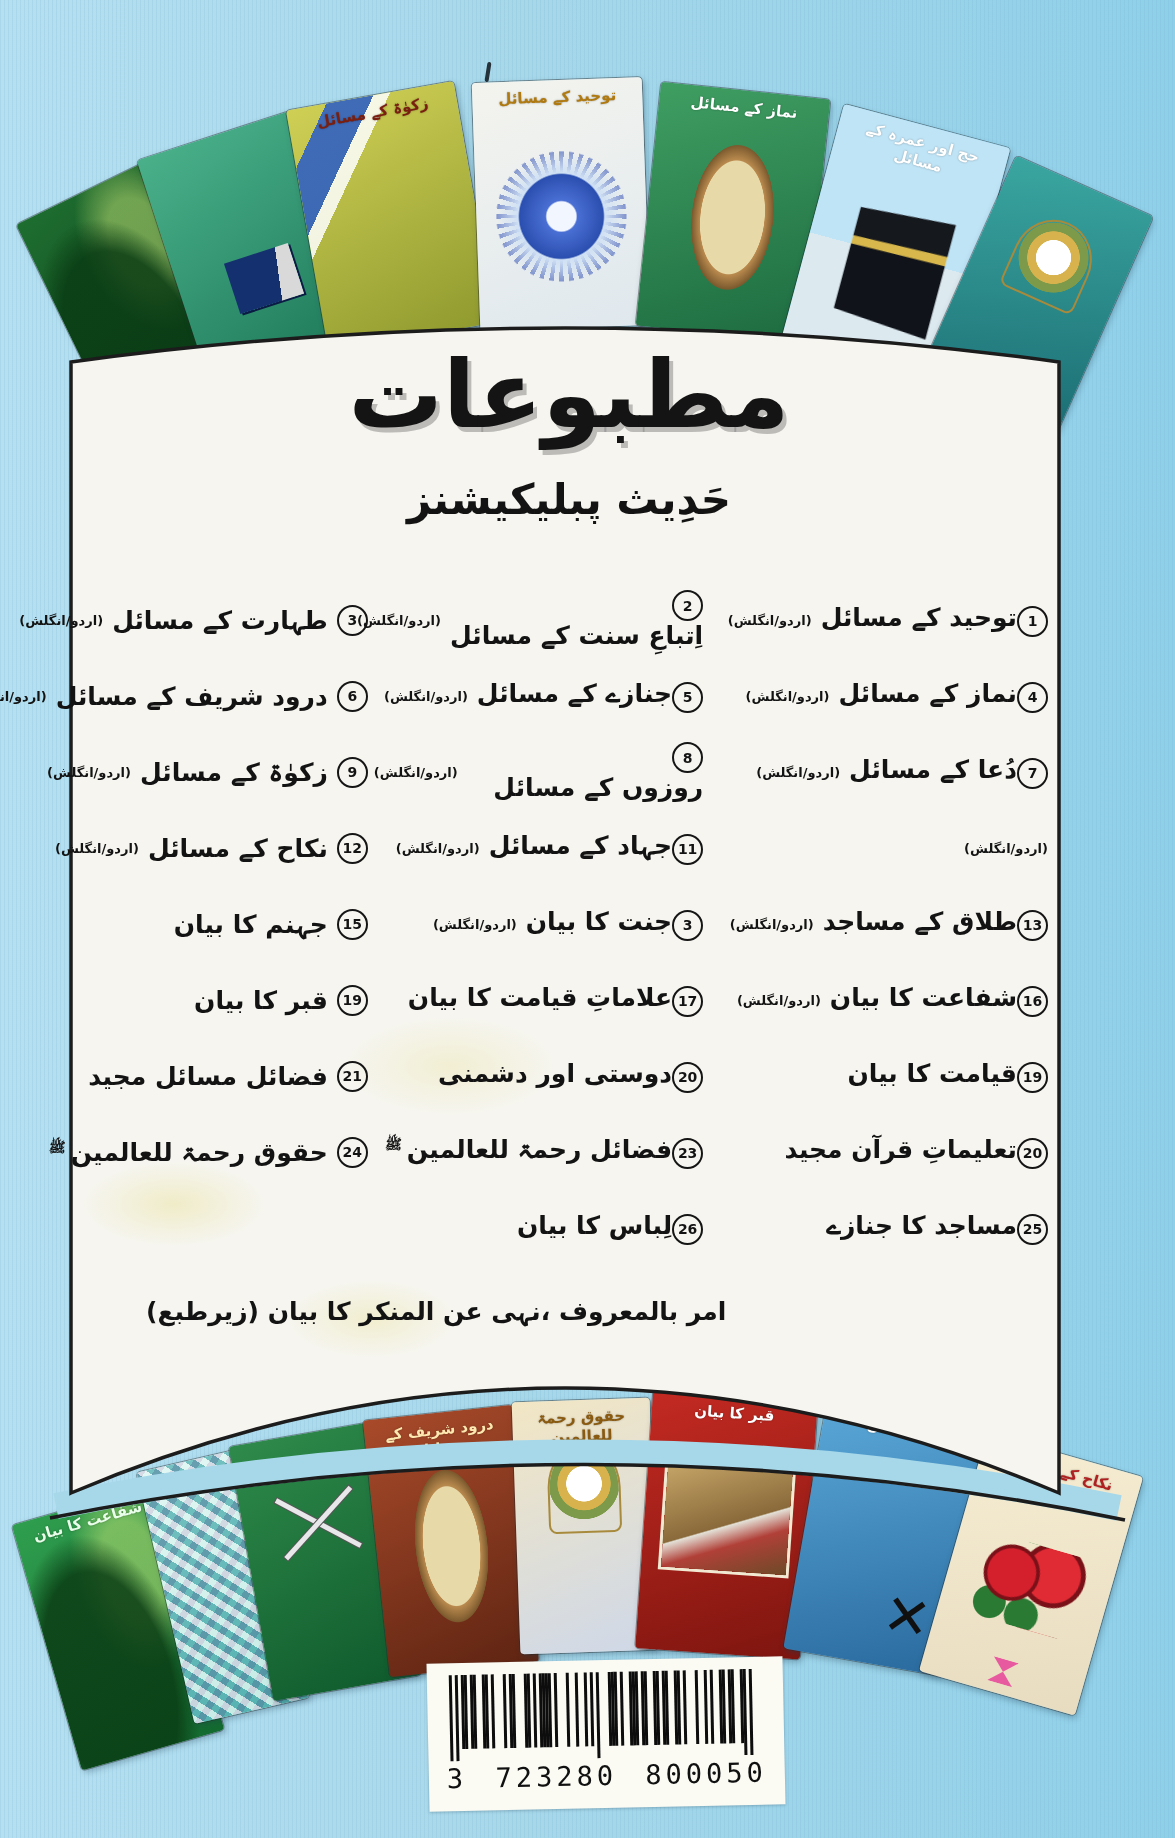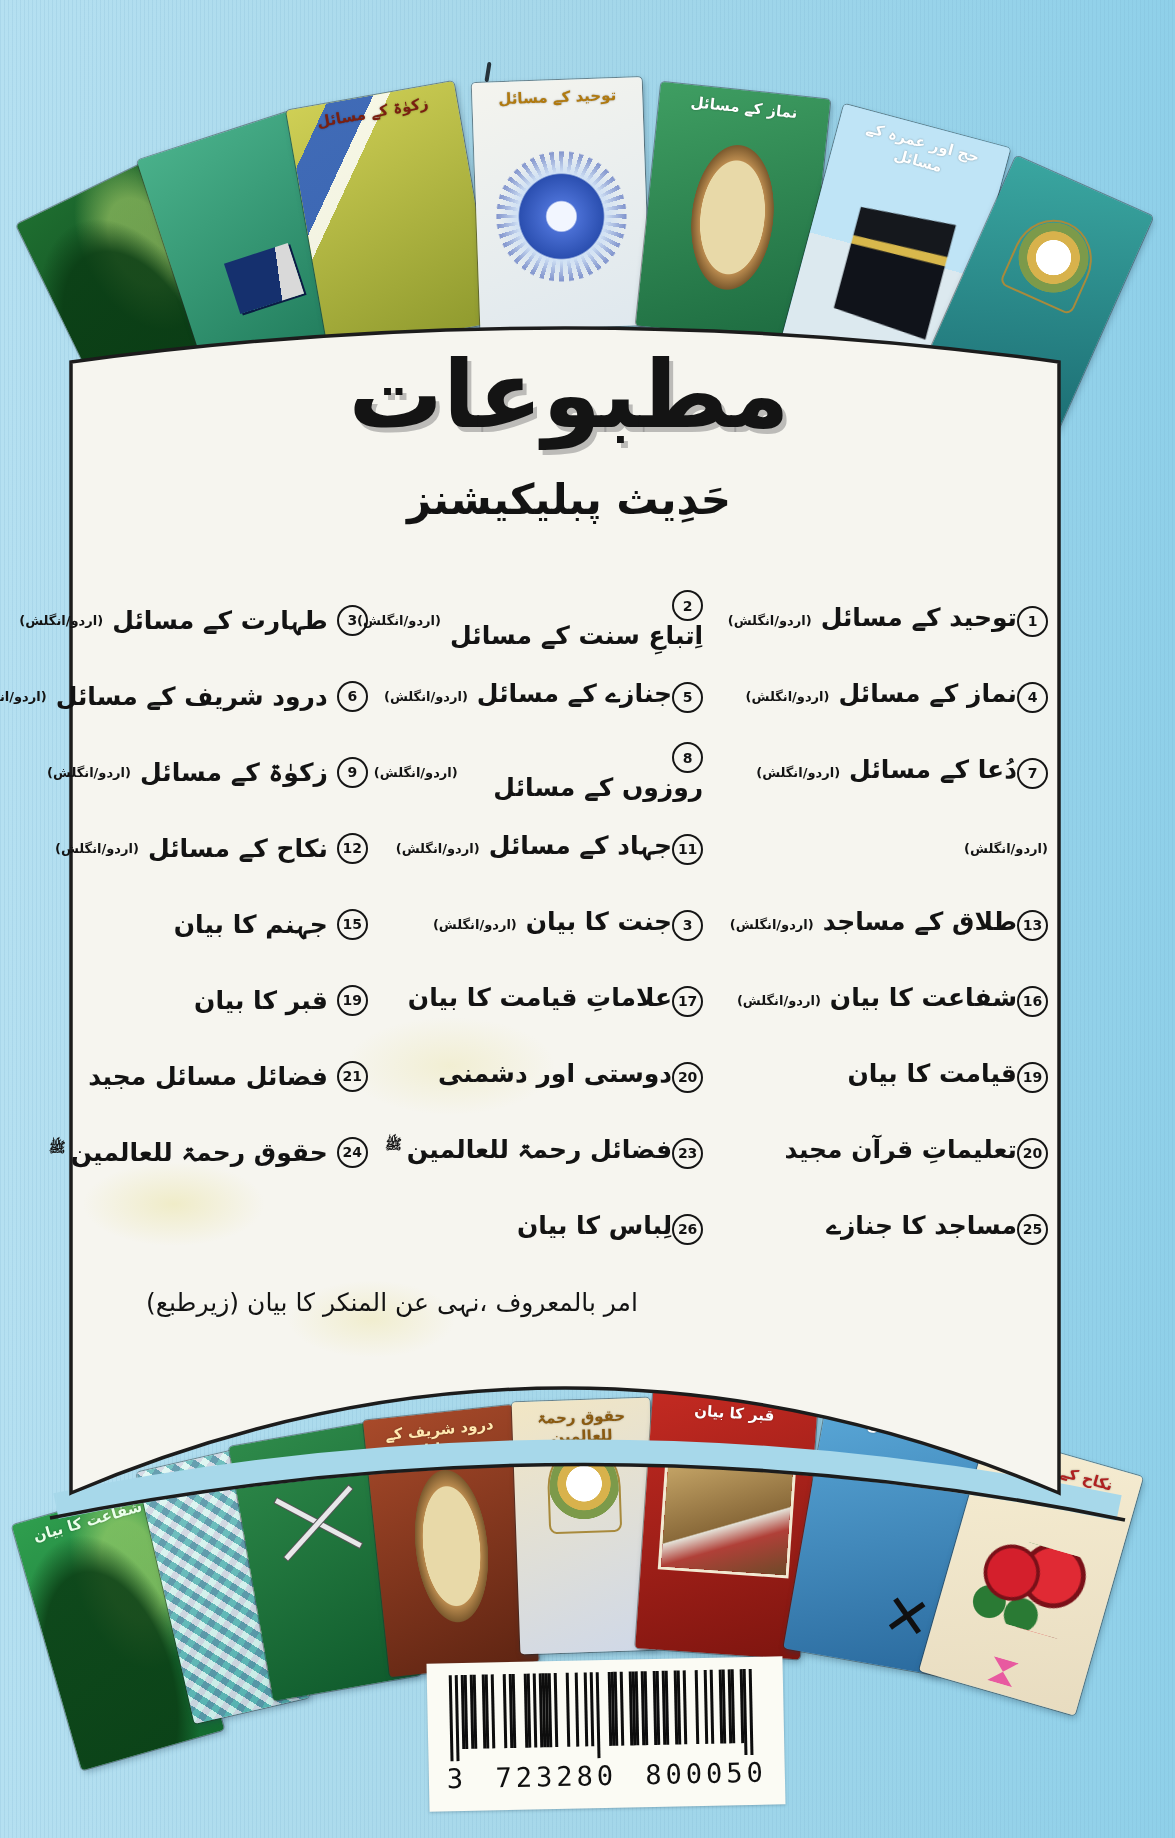--- a/index.html
+++ b/index.html
@@ -78,8 +78,8 @@
   .ttl{font-size:25px;font-weight:bold;white-space:nowrap;}
   .saw{font-size:14px;vertical-align:super;}
   .note{font-size:13px;font-weight:bold;white-space:nowrap;}
-  .footer-line{margin-top:22px;padding-left:56px;text-align:left;direction:rtl;
-     font-size:25px;font-weight:normal;}
+  .footer-line{margin-top:31px;padding-left:56px;text-align:left;direction:rtl;
+     font-size:25px;font-weight:bold;}
   .footer-line .inner{display:inline-block;direction:rtl;}
 
   

